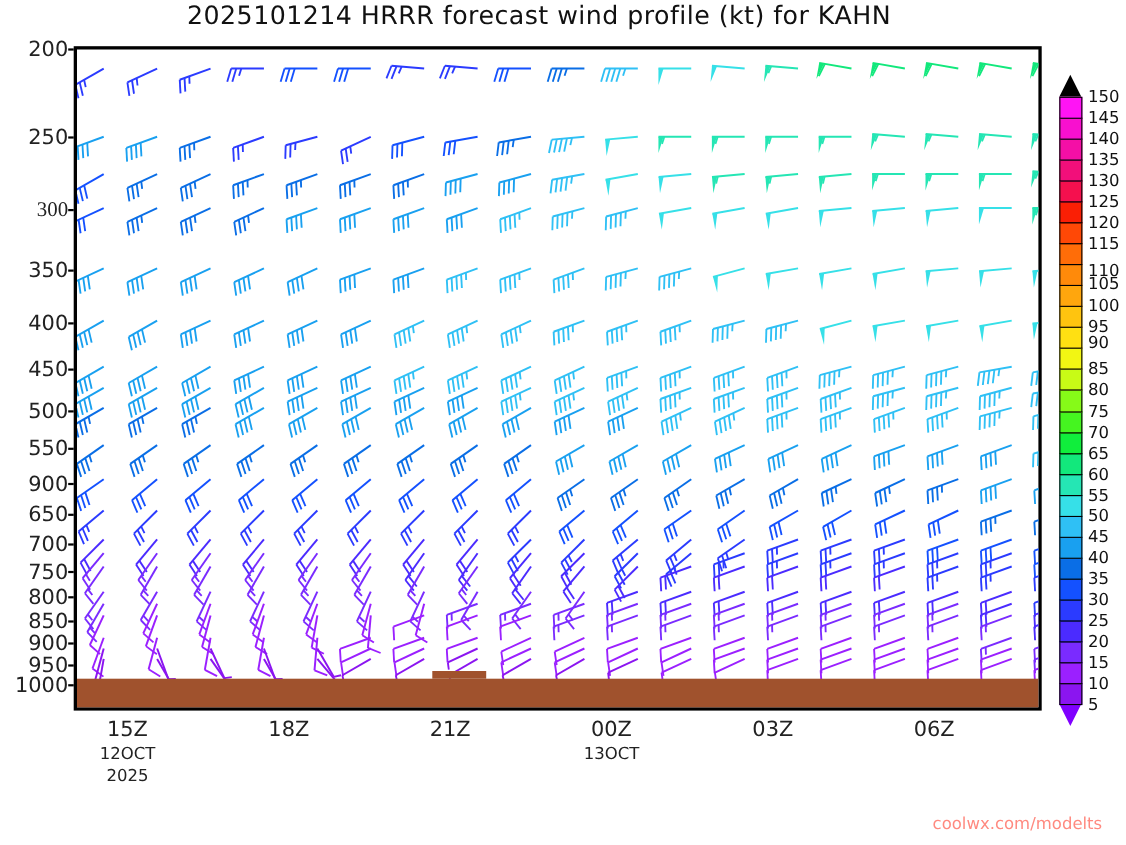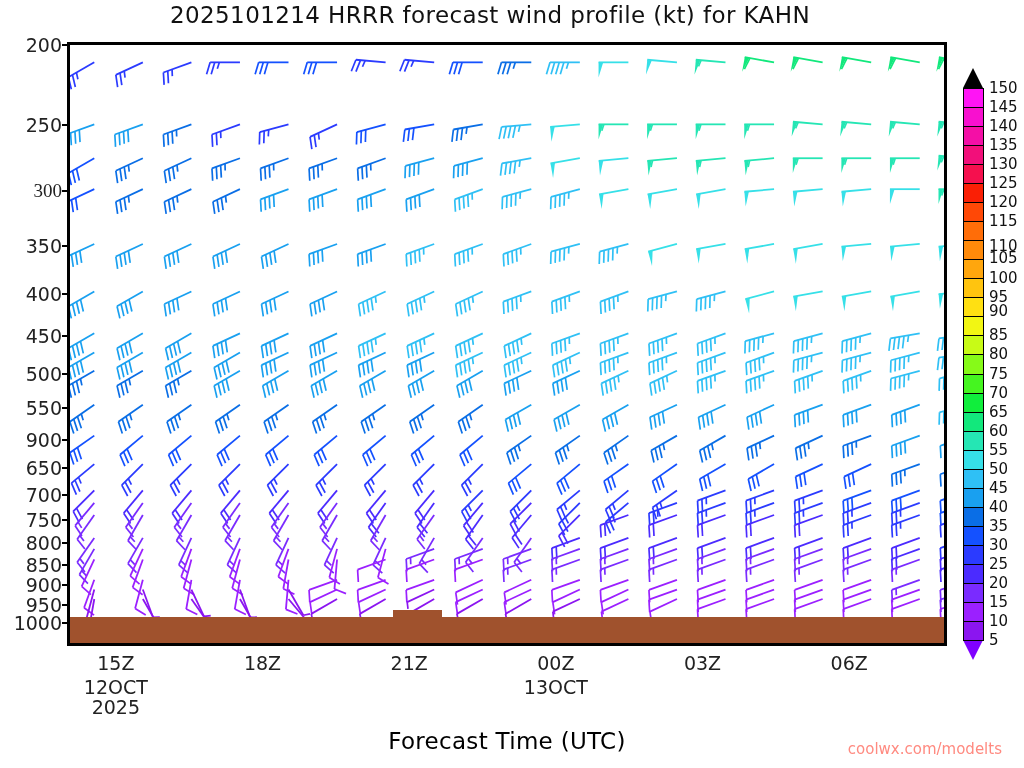--- a/index.html
+++ b/index.html
@@ -38,7 +38,7 @@
   .xlab{position:absolute;top:0;transform:translateX(-50%);
         font-size:19px;color:#222;white-space:nowrap;text-align:center;}
   .xsub{position:absolute;transform:translateX(-50%);
-        font-size:19px;color:#222;white-space:nowrap;text-align:right;}
+        font-size:15px;color:#222;white-space:nowrap;text-align:right;}
 
   #xtitle{position:absolute;left:67px;top:728px;width:880px;text-align:center;
           font-size:23px;color:#000;letter-spacing:.3px;}

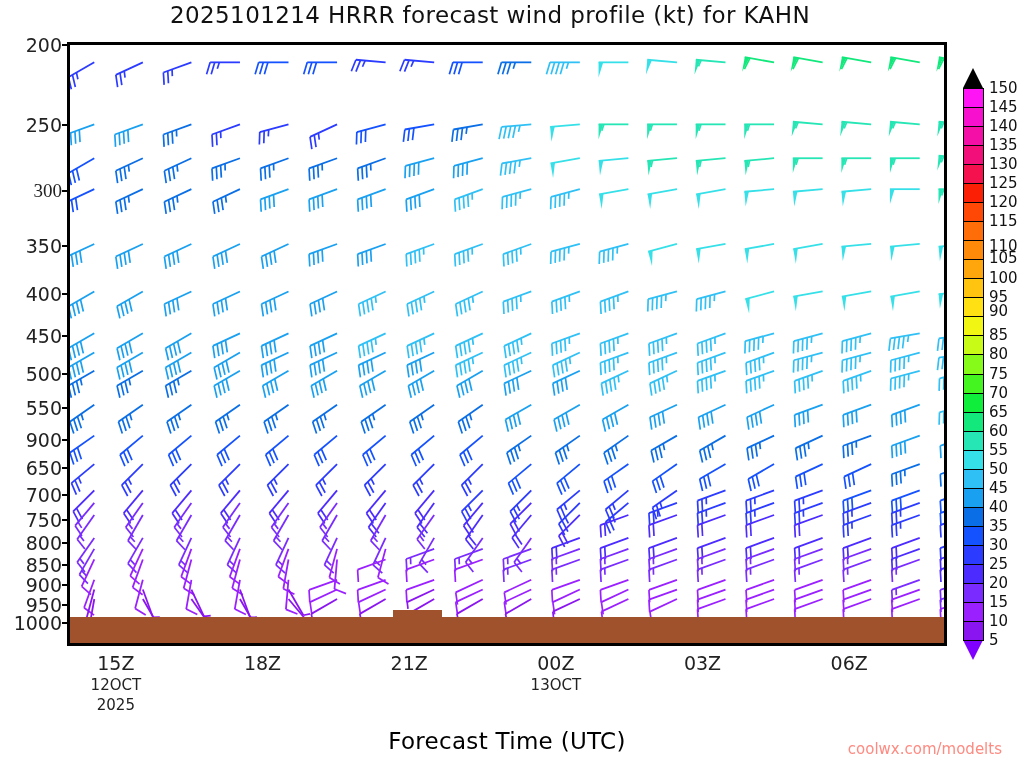--- a/index.html
+++ b/index.html
@@ -2421,7 +2421,6 @@
       <div class="xsub" style="left: 488.889px; top: 24px;">13OCT</div>
     </div>
 
-  <div id="xtitle">Forecast Time (UTC)</div>
 
   <div id="cbar">
     <div id="cbtop"></div>

